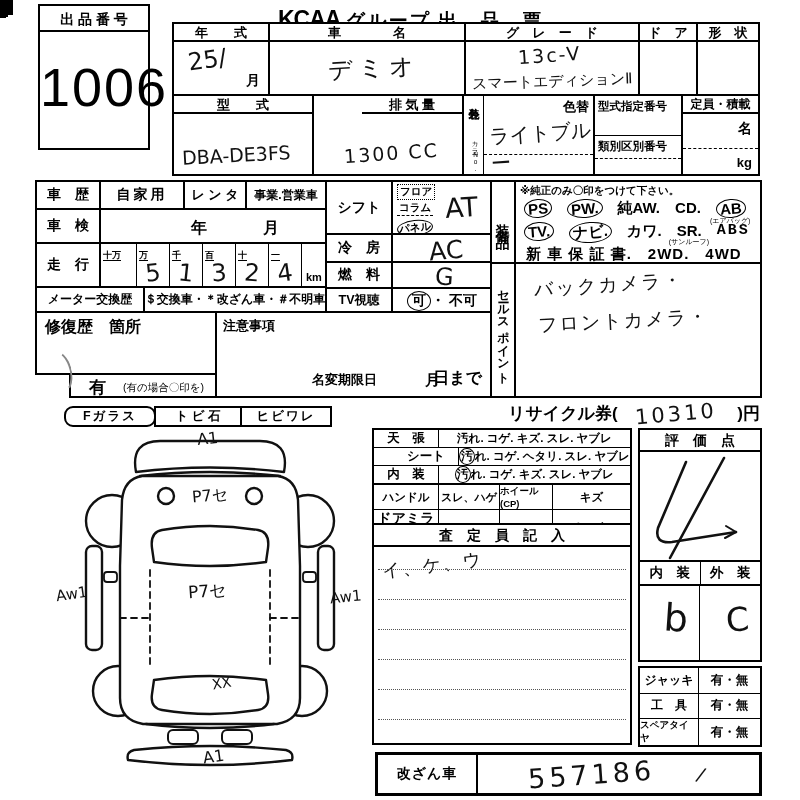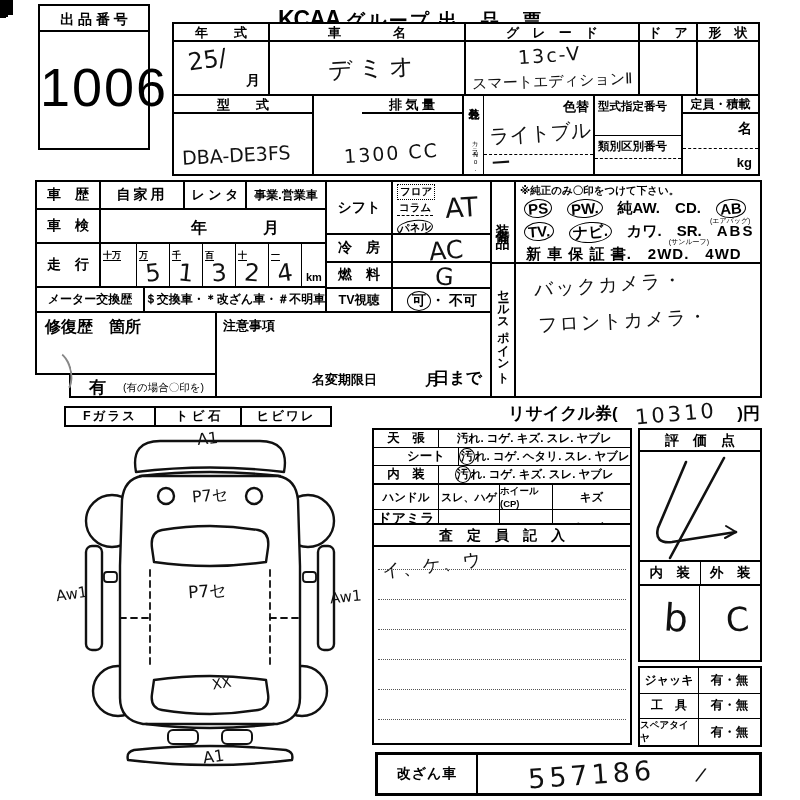--- a/index.html
+++ b/index.html
@@ -222,7 +222,7 @@
         <span>SR.</span>
         <span class="abs" style="left:-8px;top:15px;font-size:7px;font-weight:normal;white-space:nowrap;">(サンルーフ)</span>
       </span>
-      <span style="letter-spacing:2px;">ABS</span>
+      <span style="letter-spacing:2px;font-family:Liberation Mono, monospace;">ABS</span>
     </div>
     <div class="abs bold" style="left:10px;top:63px;font-size:15px;letter-spacing:1px;white-space:nowrap;">新 車 保 証 書.　2WD.　4WD</div>
   </div>

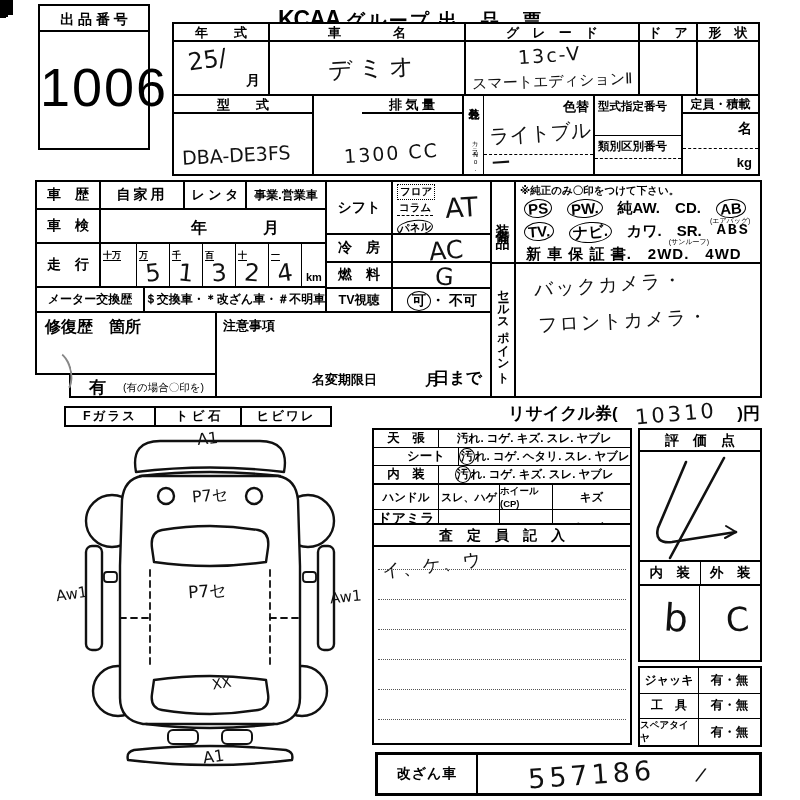--- a/index.html
+++ b/index.html
@@ -241,7 +241,7 @@
     <span class="abs bold" style="right:2px;top:2px;font-size:17px;">)円</span>
   </div>
 
-  <div class="cell b25 ctr" style="left:64px;top:406px;width:92px;height:21px;">
+  <div class="cell b25 ctr" style="left:64px;top:406px;width:92px;height:21px;border-radius:9px;">
     <span class="bold" style="font-size:12.5px;letter-spacing:2px;">Fガラス</span>
   </div>
   <div class="cell ctr" style="left:154px;top:406px;width:88px;height:21px;">

